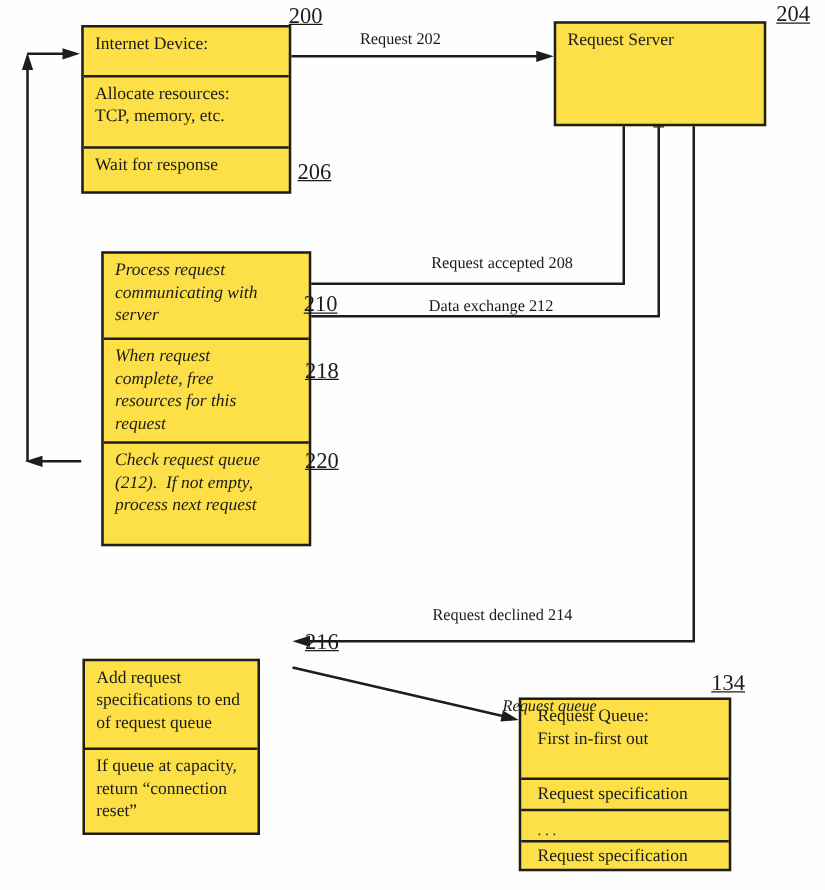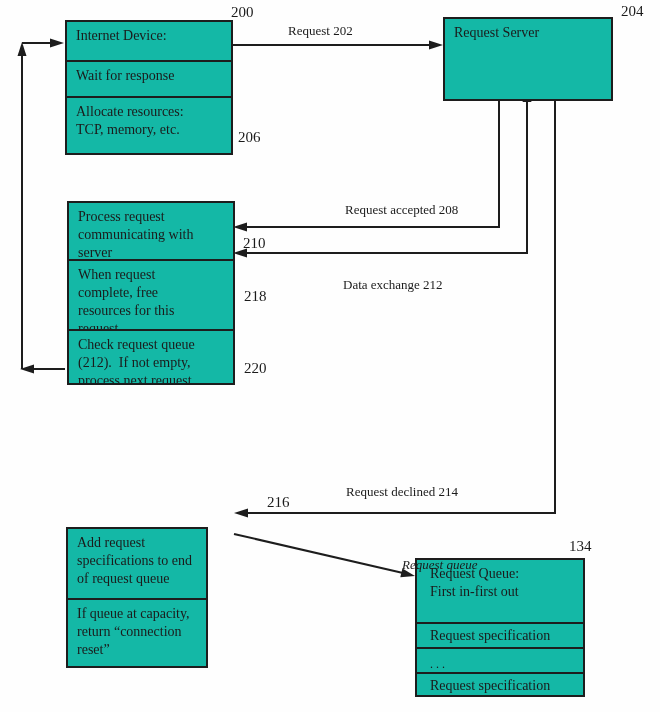--- a/index.html
+++ b/index.html
@@ -42,9 +42,10 @@
   .grow { flex: 1 1 auto; }
   .lbl {
     position: absolute;
-    font-size: 15px;
+    font-size: 18px;
     line-height: 17px;
     white-space: nowrap;
+    text-decoration: underline;
   }
   .arrow-lbl {
     position: absolute;

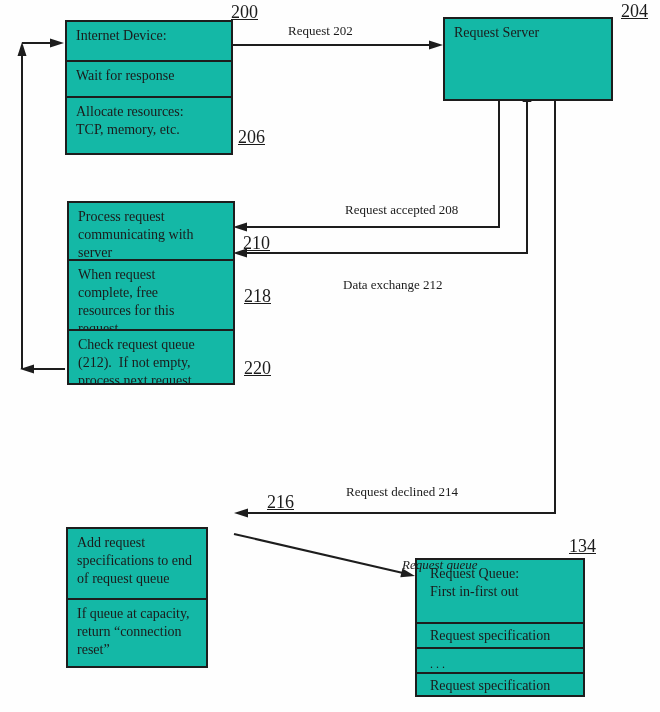--- a/index.html
+++ b/index.html
@@ -27,7 +27,7 @@
   .box {
     position: absolute;
     border: 2px solid #1d1d1d;
-    background: #14b8a6;
+    background: #fde047;
     display: flex;
     flex-direction: column;
   }

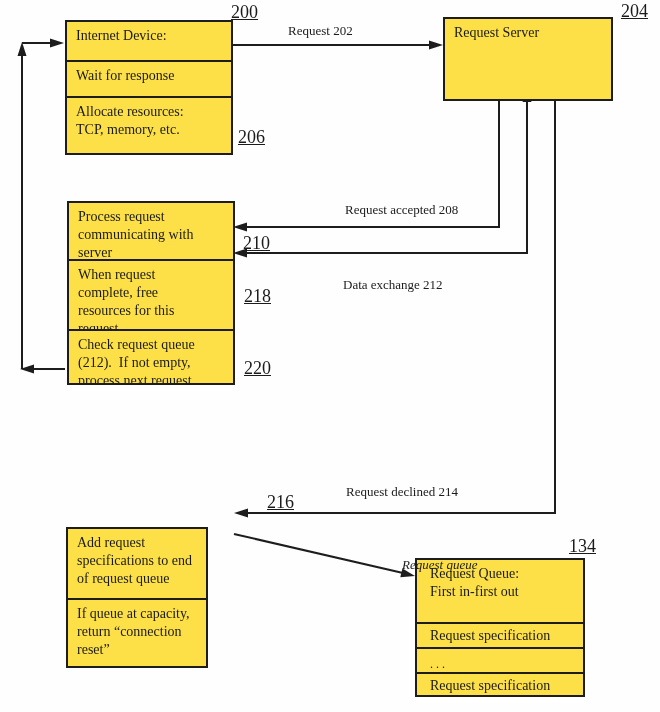--- a/index.html
+++ b/index.html
@@ -102,9 +102,9 @@
 
   <div class="box" style="left:65px; top:20px; width:168px; height:135px;">
     <div class="sec" style="height:38px;">Internet Device:</div>
-    <div class="sec grow">Wait for response</div>
     <div class="sec" style="height:57px;">Allocate resources:
 TCP, memory, etc.</div>
+    <div class="sec grow">Wait for response</div>
   </div>
 
   <div class="box" style="left:443px; top:17px; width:170px; height:84px;">

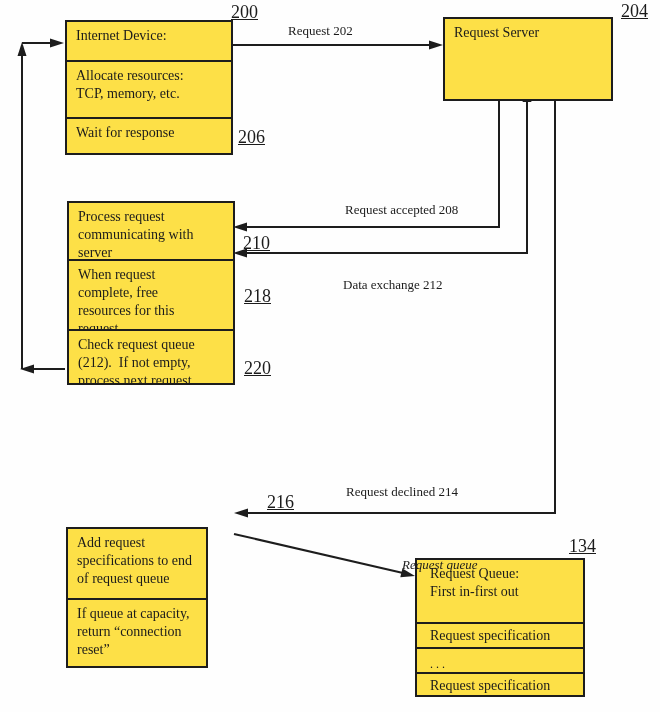--- a/index.html
+++ b/index.html
@@ -111,7 +111,7 @@
     <div class="sec grow">Request Server</div>
   </div>
 
-  <div class="box" style="left:67px; top:201px; width:168px; height:184px;">
+  <div class="box" style="left:81px; top:201px; width:168px; height:236px;font-style:italic;">
     <div class="sec" style="height:67px;">Process request
 communicating with
 server</div>

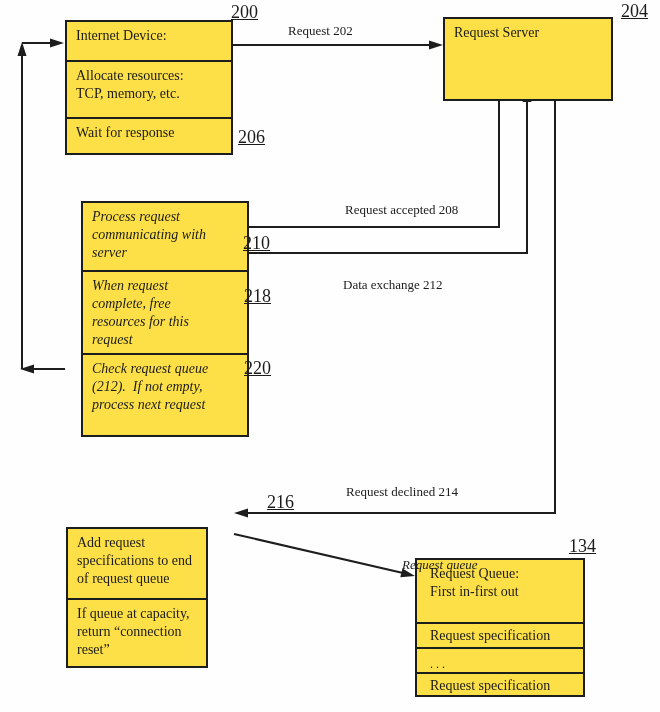--- a/index.html
+++ b/index.html
@@ -152,7 +152,7 @@
 
   <div class="arrow-lbl" style="left:288px; top:23px;">Request 202</div>
   <div class="arrow-lbl" style="left:345px; top:202px;">Request accepted 208</div>
-  <div class="arrow-lbl" style="left:343px; top:237px;margin-top:40px;">Data exchange 212</div>
+  <div class="arrow-lbl" style="left:343px; top:237px;">Data exchange 212</div>
   <div class="arrow-lbl" style="left:346px; top:484px;text-align:right;">Request declined 214</div>
 
   <div class="arrow-lbl" style="left:402px; top:557px;font-style:italic;">Request queue</div>

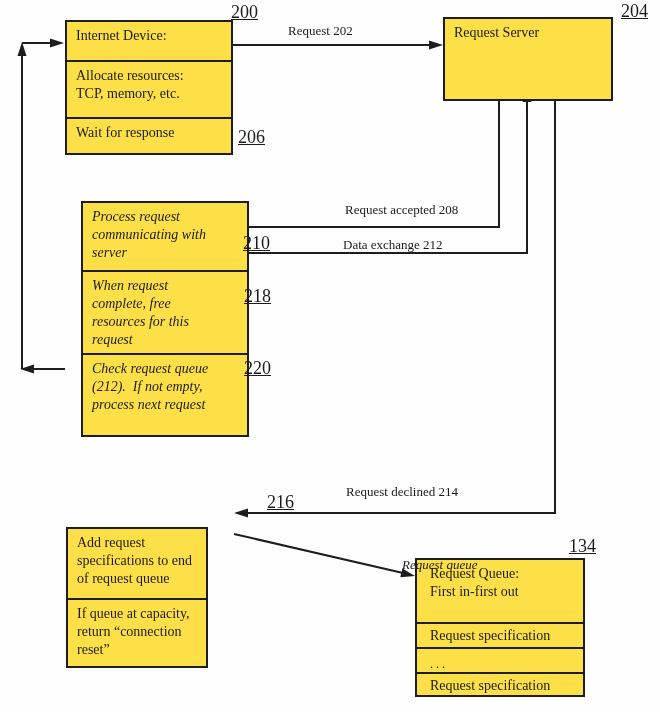--- a/index.html
+++ b/index.html
@@ -147,7 +147,7 @@
   <div class="lbl" style="left:243px; top:235px;">210</div>
   <div class="lbl" style="left:244px; top:288px;">218</div>
   <div class="lbl" style="left:244px; top:360px;">220</div>
-  <div class="lbl" style="left:244px; top:494px;margin-left:23px;">216</div>
+  <div class="lbl" style="left:244px; top:505px;">216</div>
   <div class="lbl" style="left:569px; top:538px;">134</div>
 
   <div class="arrow-lbl" style="left:288px; top:23px;">Request 202</div>

